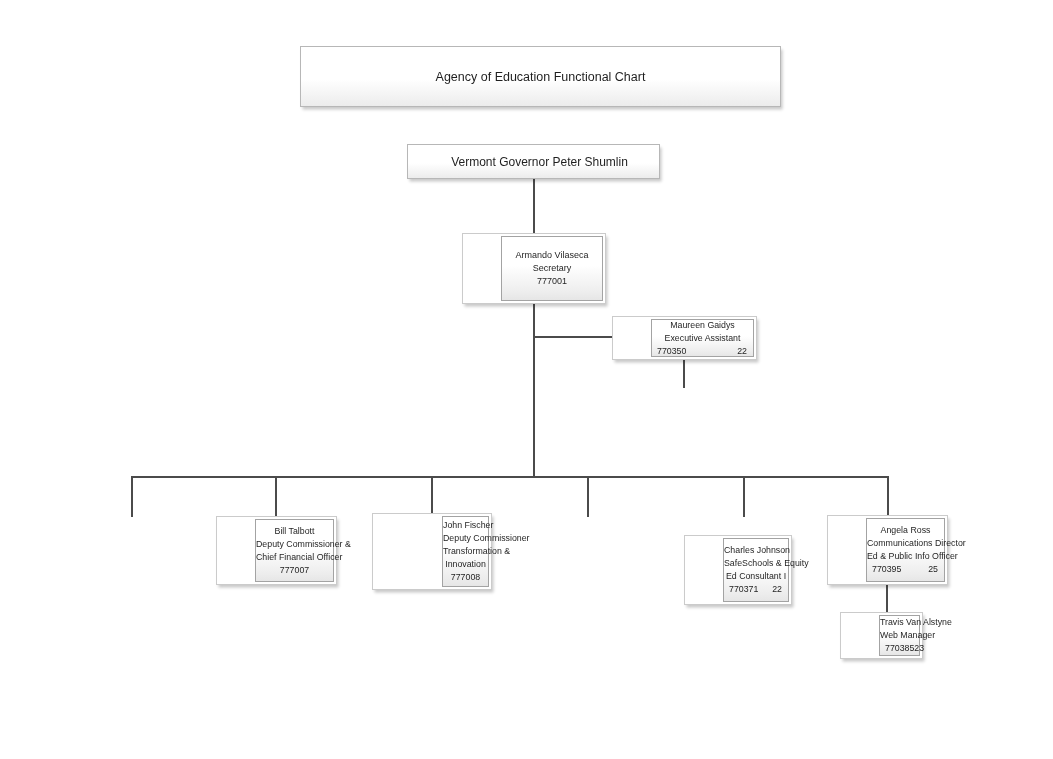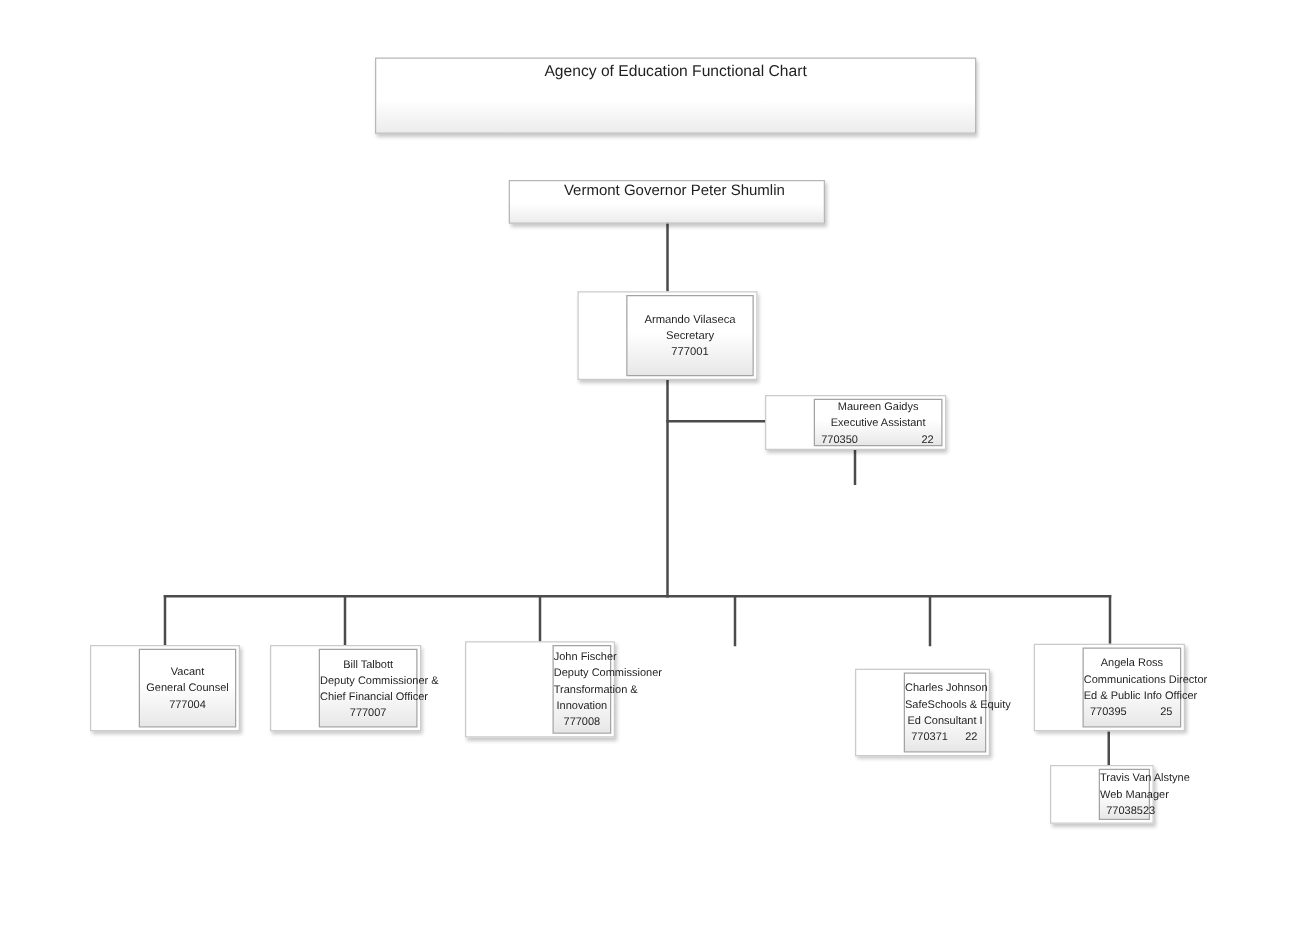--- a/index.html
+++ b/index.html
@@ -55,7 +55,7 @@
     box-sizing: border-box;
     box-shadow: 1.5px 2.5px 3px rgba(0,0,0,0.22);
     display: flex;
-    flex-direction: row;
+    flex-direction: column;
     justify-content: center;
     text-align: center;
   }

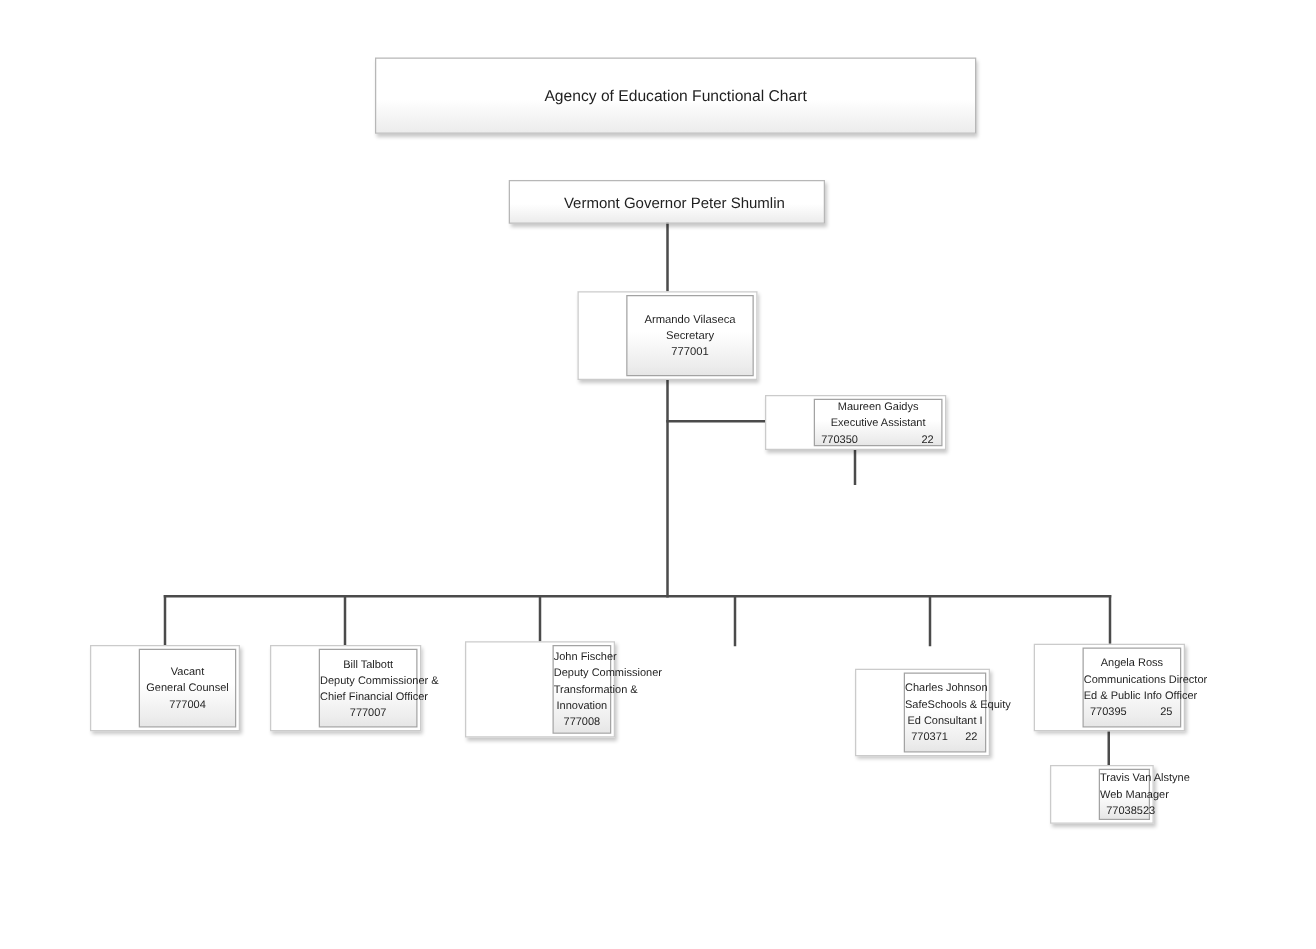--- a/index.html
+++ b/index.html
@@ -114,13 +114,6 @@
   </div>
 
 
-  <div class="node" style="left:72px; top:516px; width:120px; height:69px;">
-    <div class="node-inner">
-      <div>Vacant</div>
-      <div>General Counsel</div>
-      <div>777004</div>
-    </div>
-  </div>
 
   <div class="node" style="left:216px; top:516px; width:121px; height:69px;">
     <div class="node-inner">

